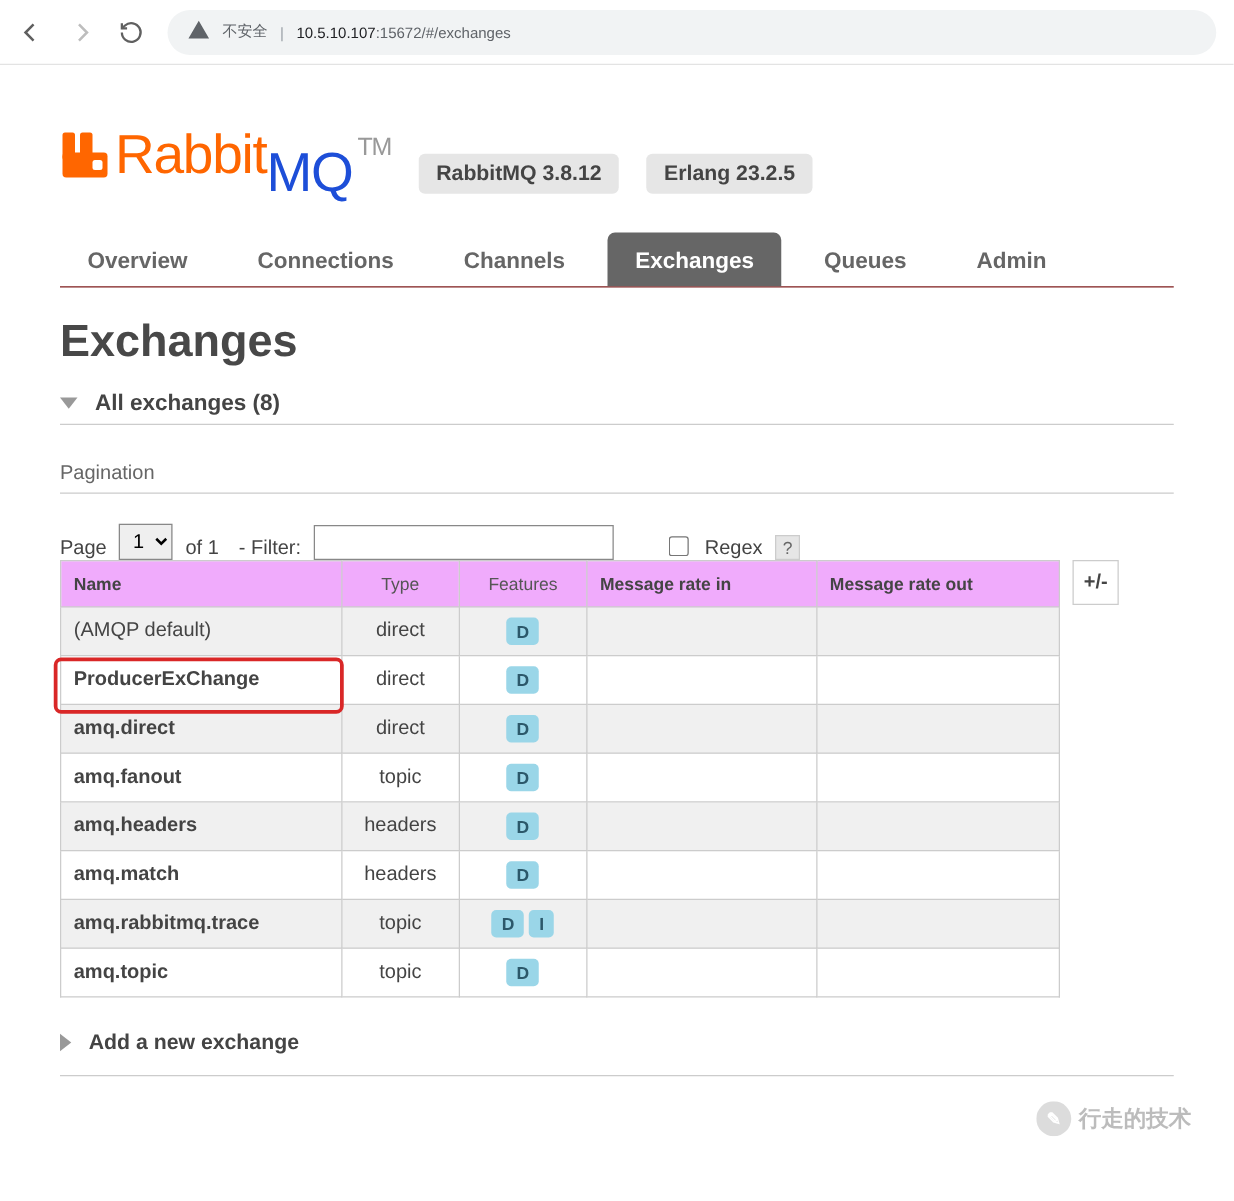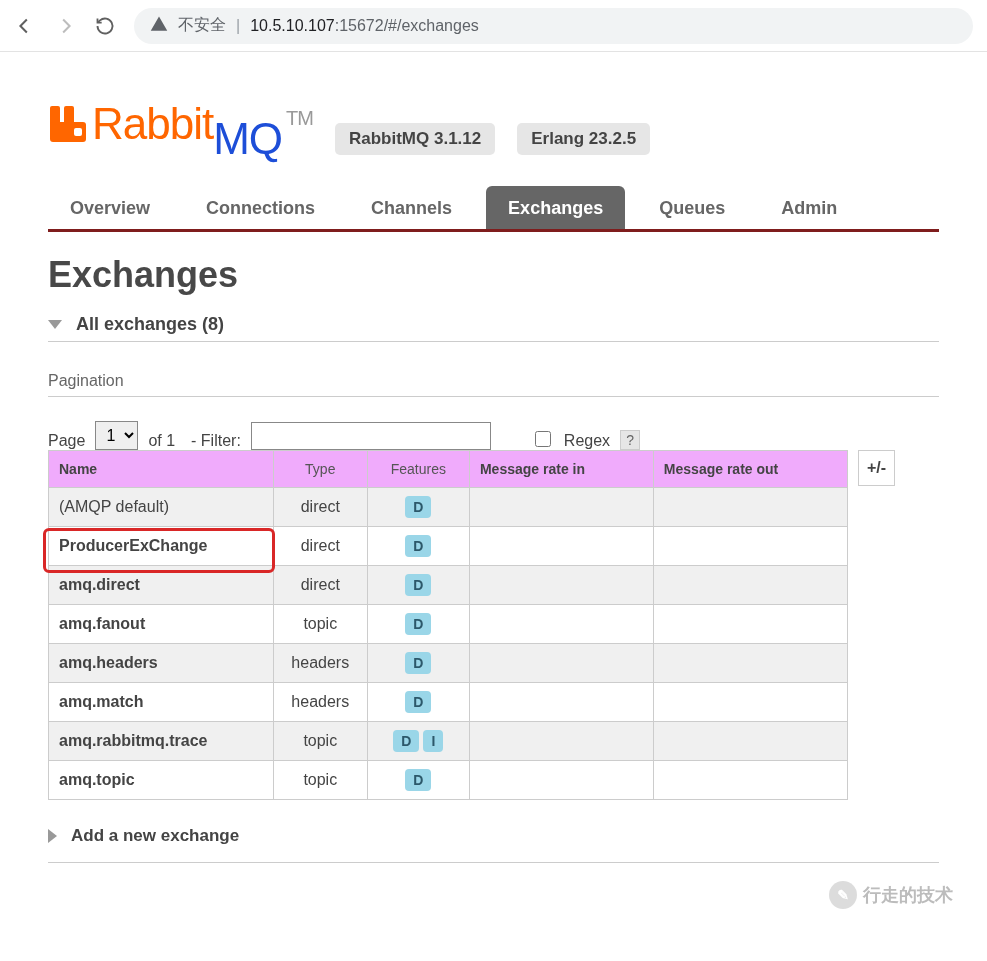--- a/index.html
+++ b/index.html
@@ -41,7 +41,7 @@
     padding: 0 16px;
     gap: 10px;
     color: #5f6368;
-    font-size: 16px;
+    font-size: 12px;
     font-family: Arial, sans-serif;
   }
   .insecure-label { color: #5f6368; }

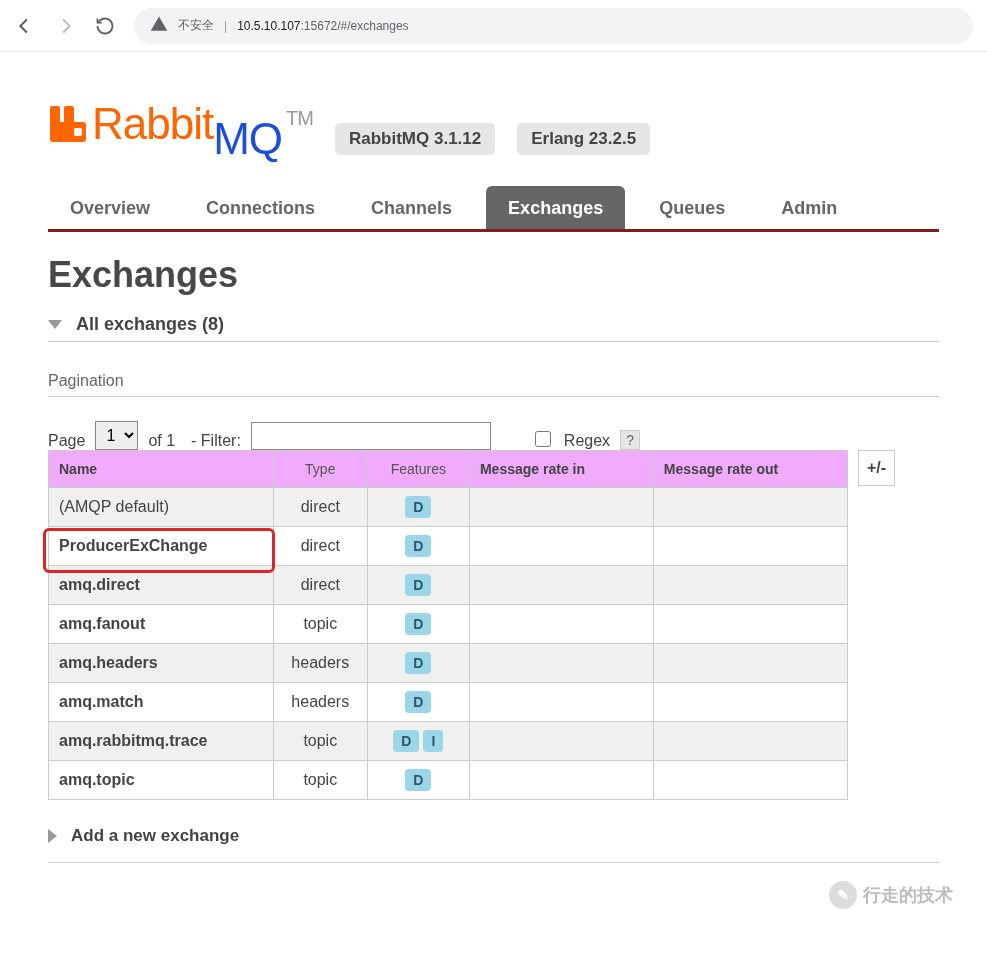--- a/index.html
+++ b/index.html
@@ -303,7 +303,7 @@
         <span class="logo-mq">MQ</span>
       <span class="logo-tm">TM</span>
     </div>
-    <span class="pill">RabbitMQ 3.1.12</span>
+    <span class="pill">RabbitMQ 3.8.12</span>
     <span class="pill">Erlang 23.2.5</span>
   </div>
 

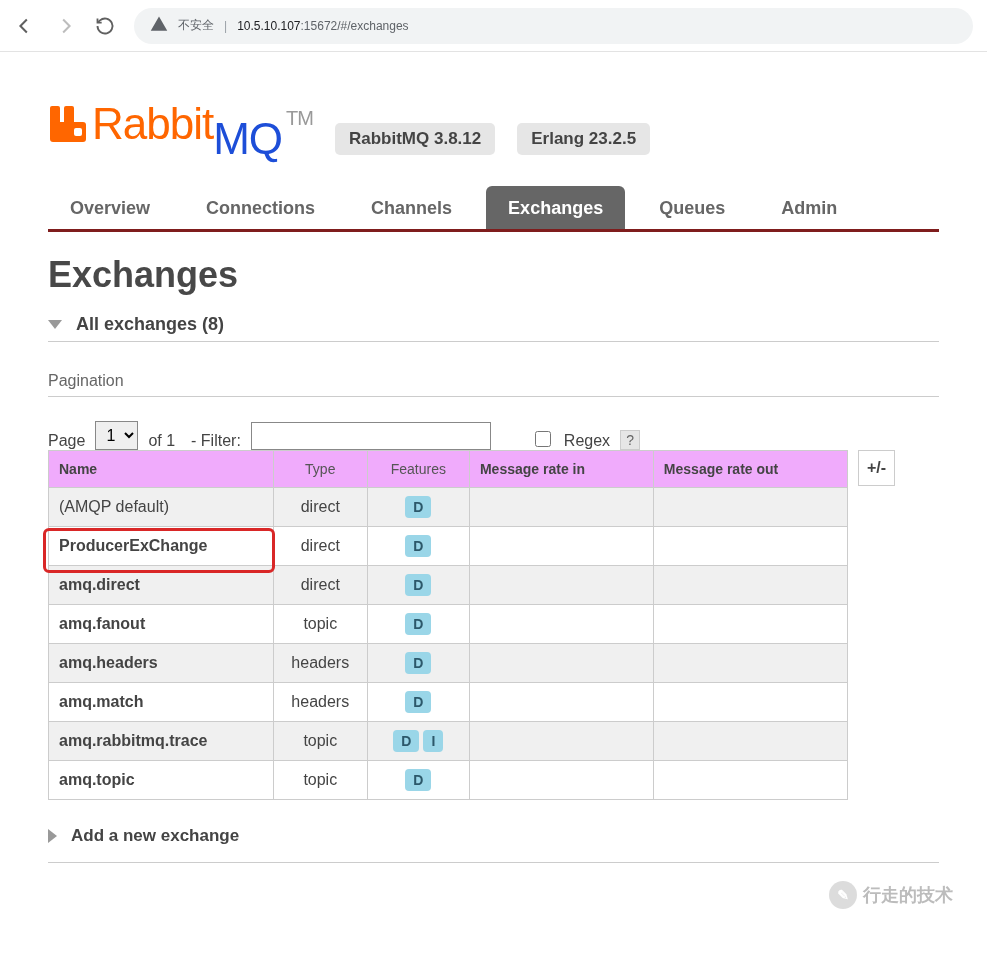--- a/index.html
+++ b/index.html
@@ -77,7 +77,7 @@
   
   .nav-tabs {
     display: flex;
-    border-bottom: 3px solid #7f1d1d;
+    border-bottom: 1px solid #7f1d1d;
     margin-bottom: 22px;
     gap: 0;
   }

